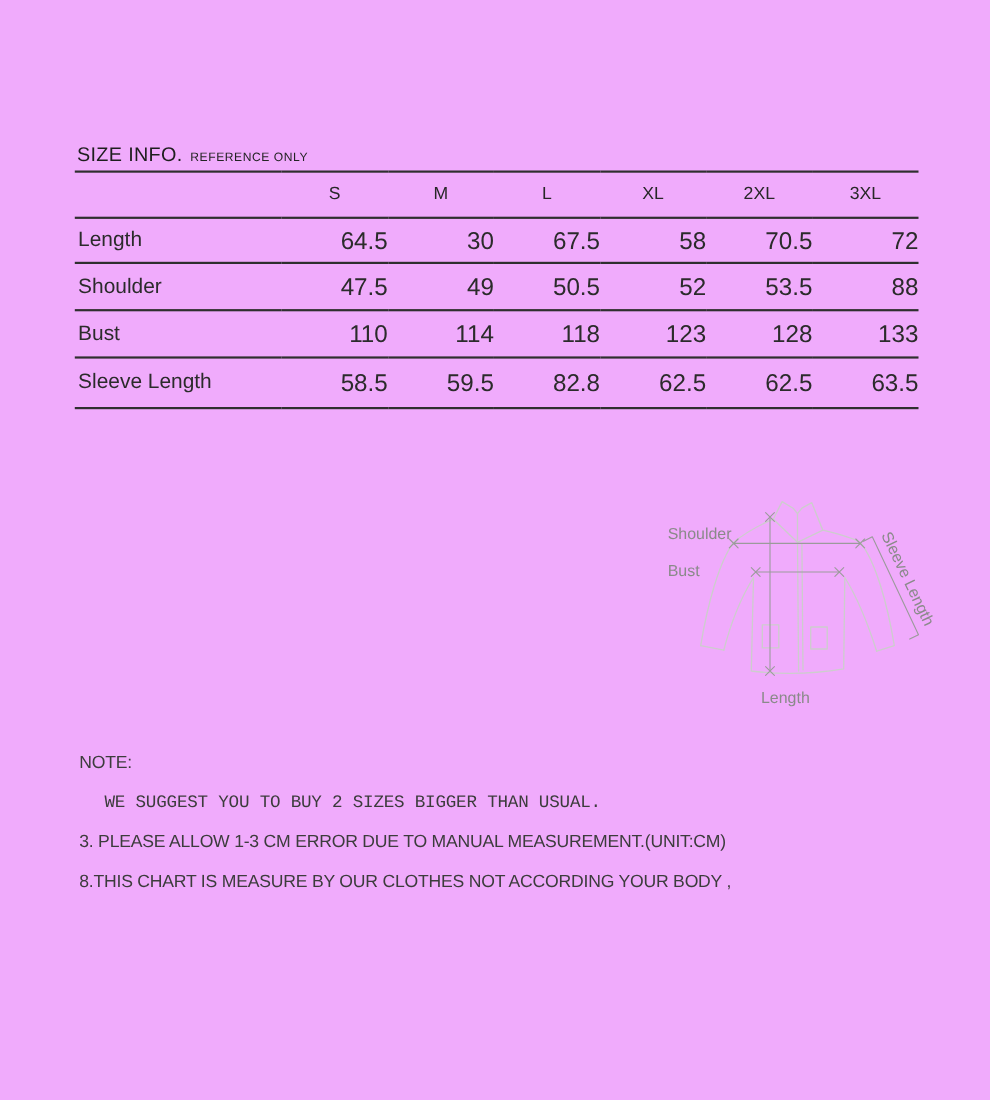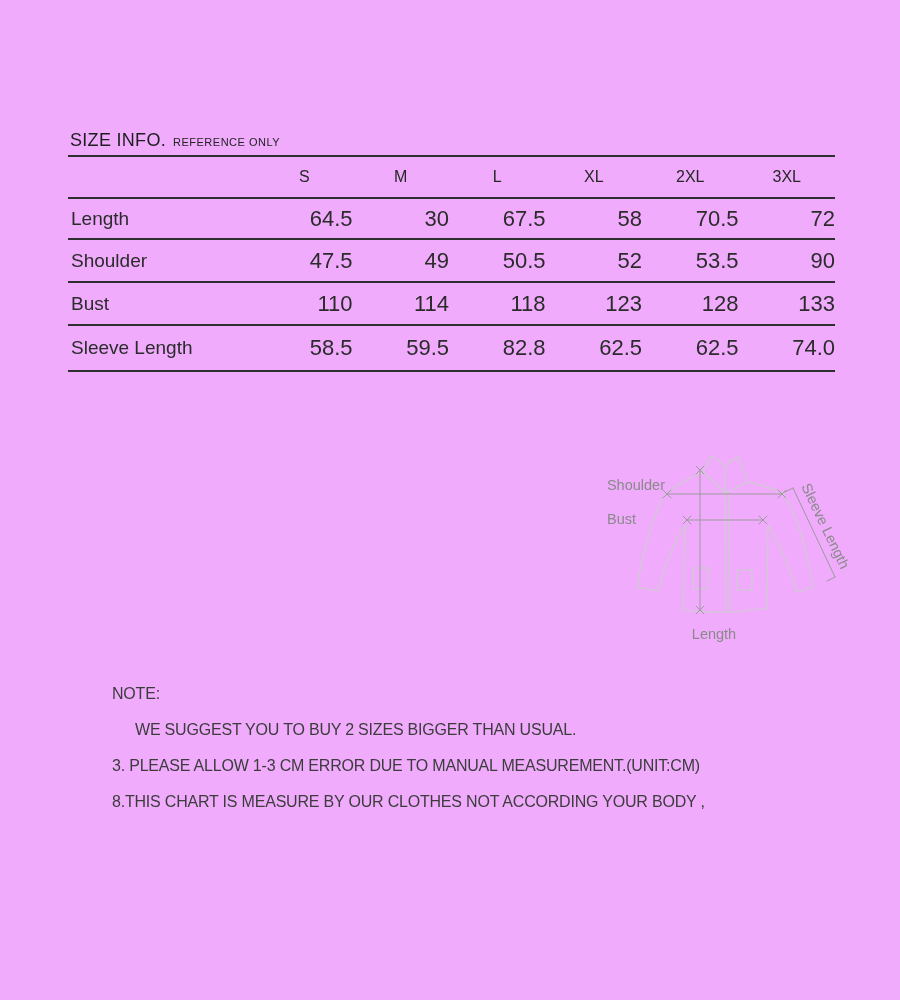--- a/index.html
+++ b/index.html
@@ -87,7 +87,7 @@
         <td class="val">50.5</td>
         <td class="val">52</td>
         <td class="val">53.5</td>
-        <td class="val">90</td>
+        <td class="val">88</td>
       </tr>
       <tr>
         <td class="row-label">Bust</td>

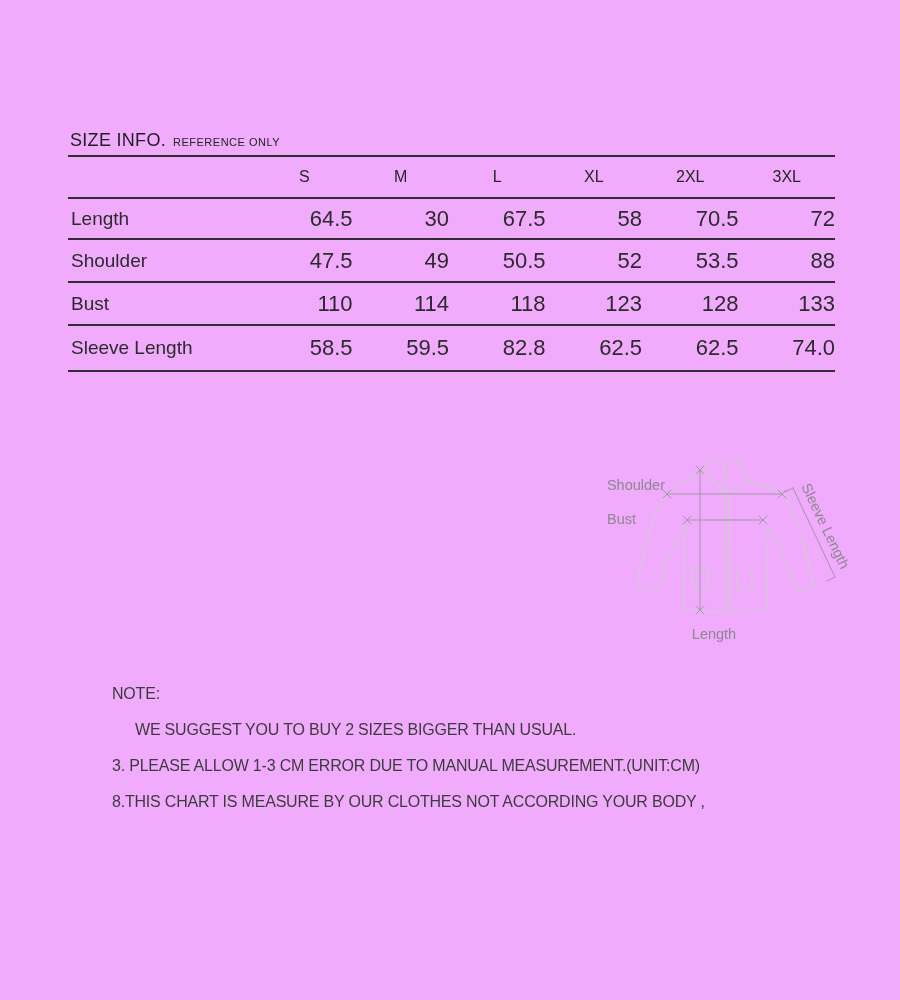--- a/index.html
+++ b/index.html
@@ -105,7 +105,7 @@
         <td class="val">82.8</td>
         <td class="val">62.5</td>
         <td class="val">62.5</td>
-        <td class="val">74.0</td>
+        <td class="val">63.5</td>
       </tr>
     </tbody>
   </table>

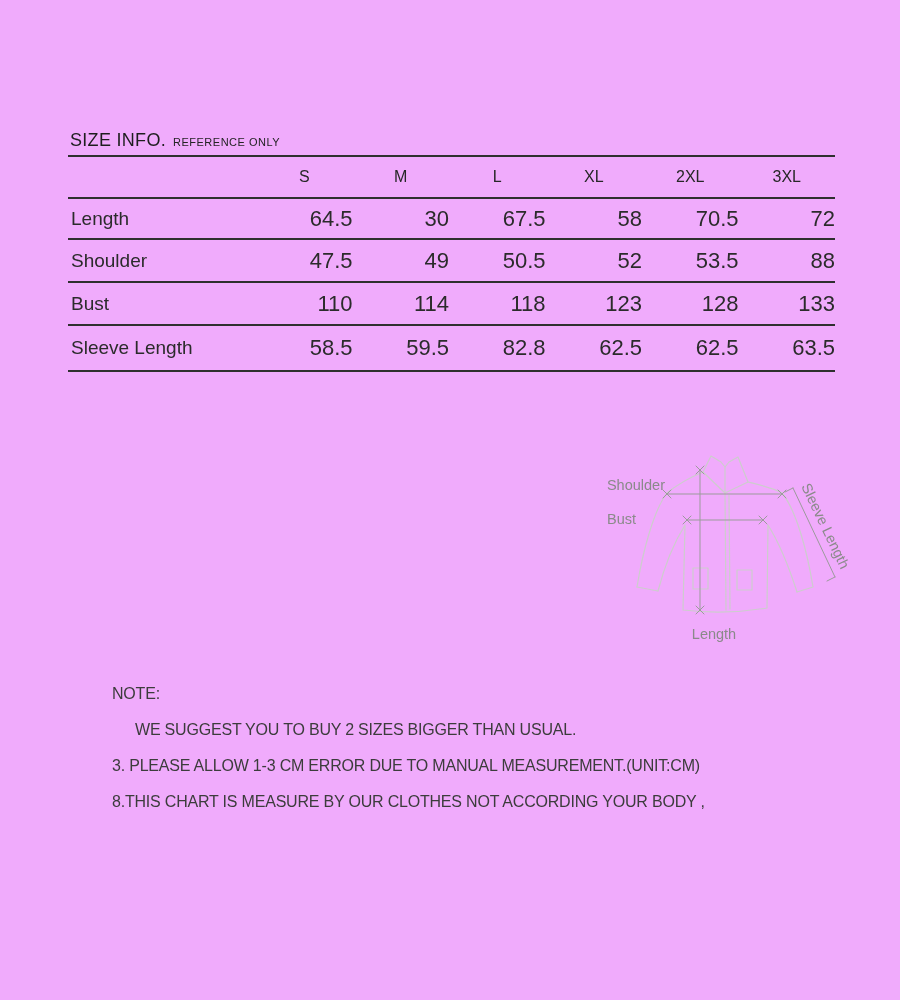--- a/index.html
+++ b/index.html
@@ -36,7 +36,7 @@
 
   
   .note { position:absolute; left:72px; top:676px; width:780px; font-size:16px;
-          color:#3c3c3c; letter-spacing:-0.2px;margin-left:40px; }
+          color:#3c3c3c; letter-spacing:-0.2px; }
   .note .note-line { line-height:36px; white-space:nowrap; }
   .note .indent { padding-left:23px; }
 </style>

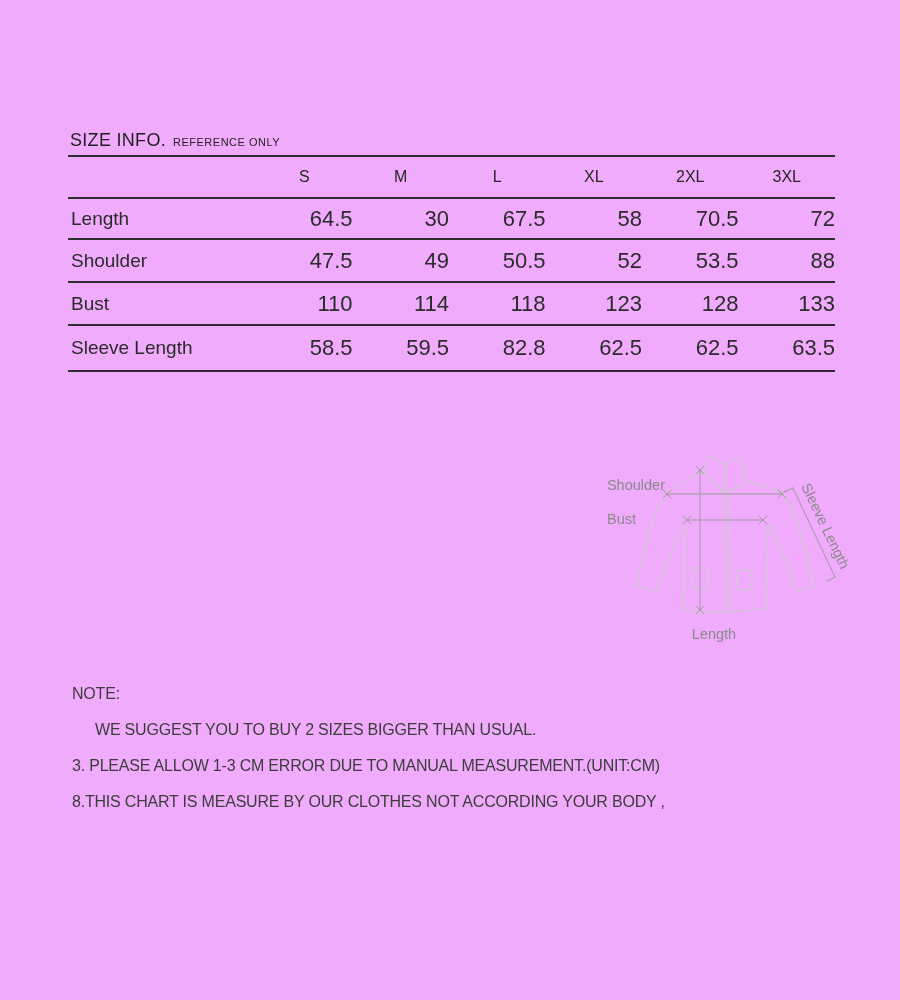--- a/index.html
+++ b/index.html
@@ -38,7 +38,7 @@
   .note { position:absolute; left:72px; top:676px; width:780px; font-size:16px;
           color:#3c3c3c; letter-spacing:-0.2px; }
   .note .note-line { line-height:36px; white-space:nowrap; }
-  .note .indent { padding-left:23px; }
+  .note .indent { padding-left:23px;font-family:Liberation Mono, monospace; }
 </style>
 </head>
 <body>

